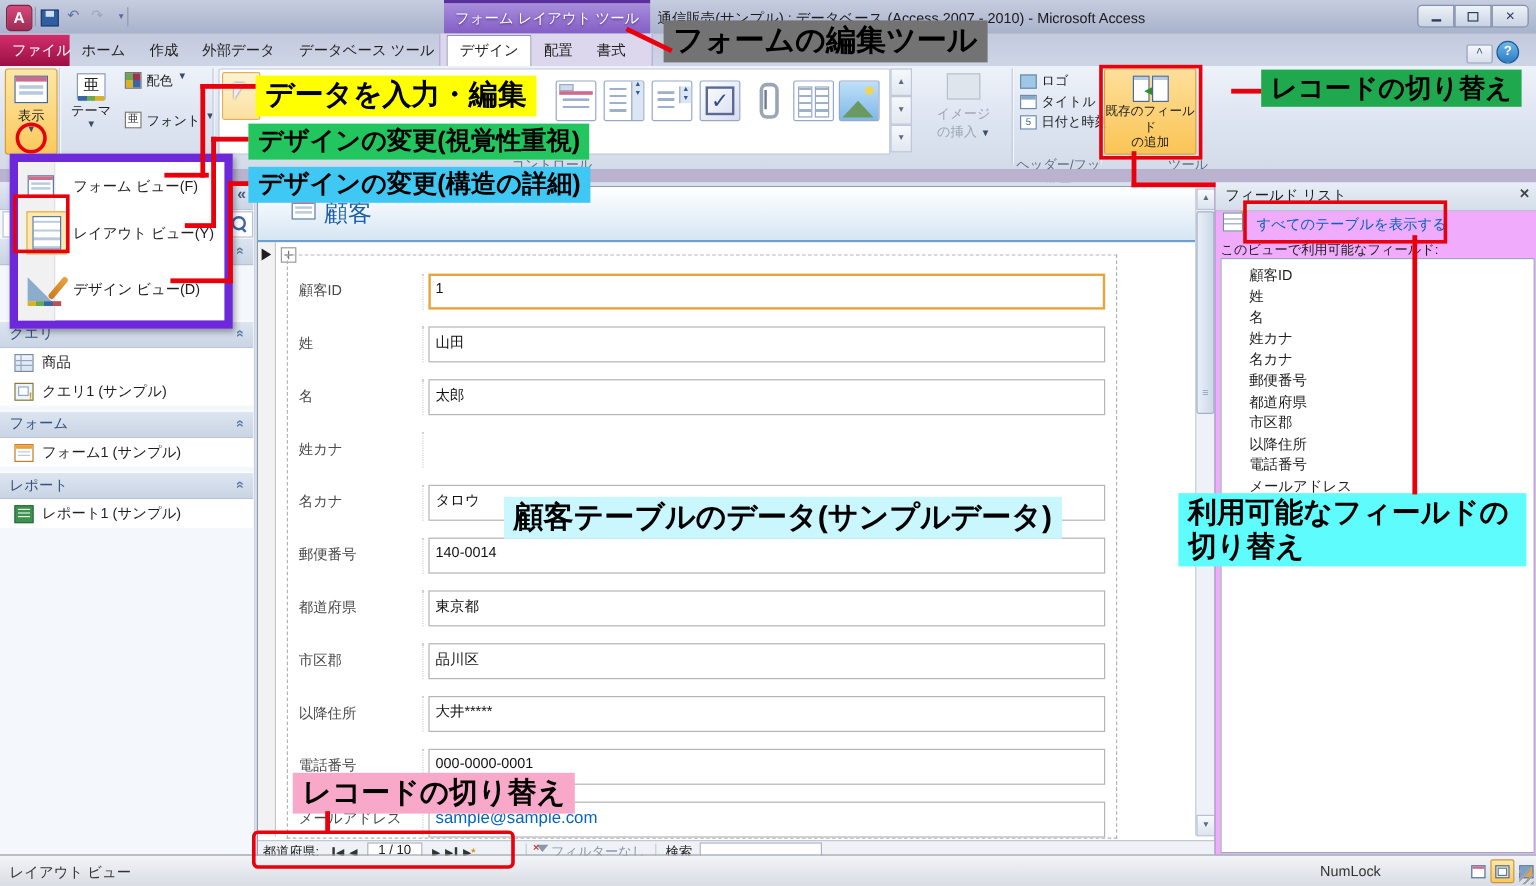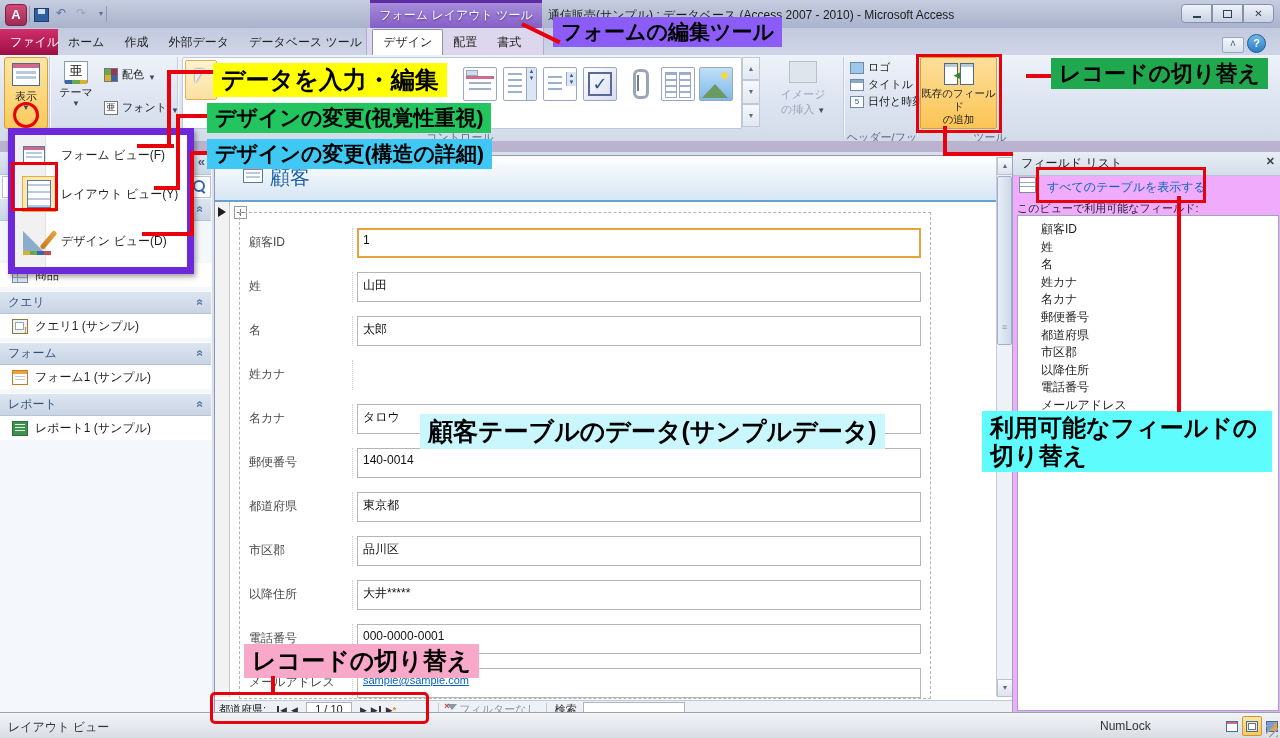--- a/index.html
+++ b/index.html
@@ -589,7 +589,7 @@
   <span class="sb-grip"></span>
 </div>
 
-<div class="ann" style="left:553px;top:17px;background:#8b5cf6;font-size:21px">フォームの編集ツール</div>
+<div class="ann" style="left:553px;top:17px;background:#737373;font-size:25px">フォームの編集ツール</div>
 <div class="ann" style="left:213px;top:63px;background:#ffff00;font-size:24px">データを入力・編集</div>
 <div class="ann" style="left:207px;top:103px;background:#22c55e;font-size:21px">デザインの変更(視覚性重視)</div>
 <div class="ann" style="left:207px;top:139px;background:#3fc8f4;font-size:21px">デザインの変更(構造の詳細)</div>

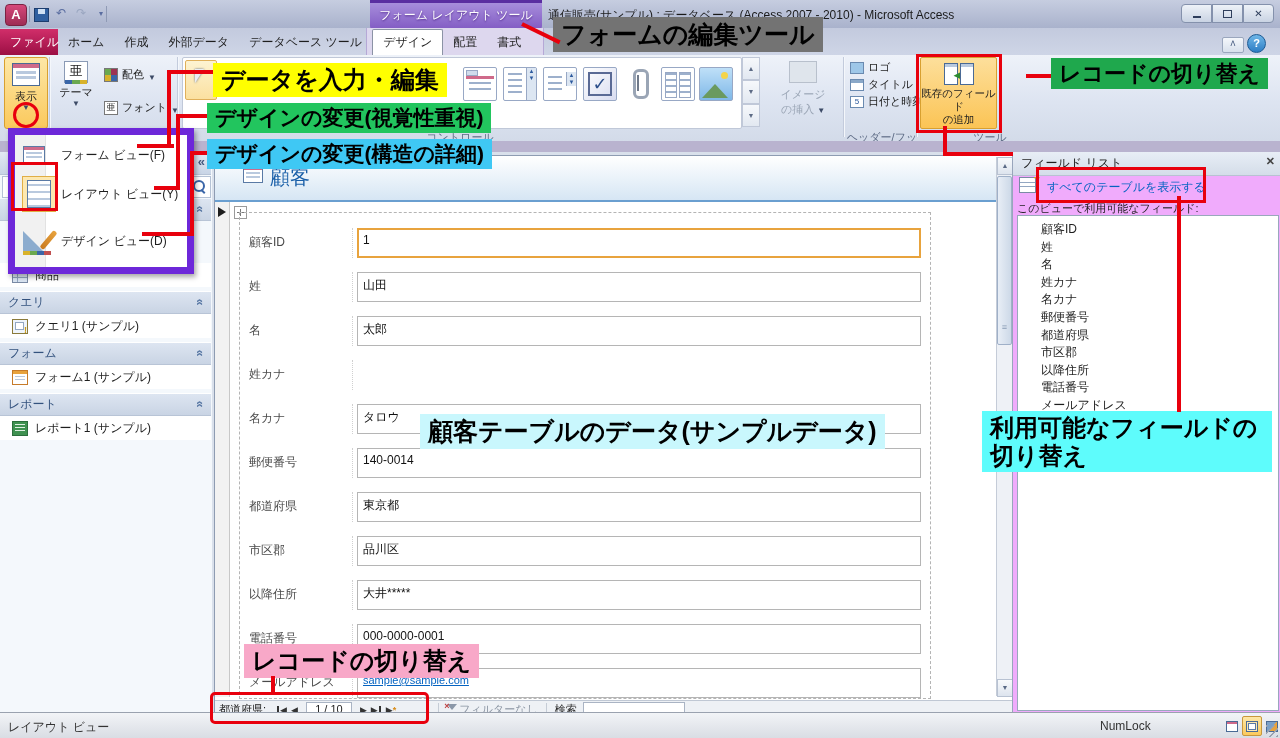--- a/index.html
+++ b/index.html
@@ -54,7 +54,7 @@
   .theme-btn{left:54px;top:2px;width:44px;height:70px}
   .ic-theme{width:22px;height:20px;border:1px solid #8a9ab5;background:#fff;font-size:13px;line-height:18px;text-align:center;margin:4px auto 2px}
   .ic-theme:after{content:"";display:block;height:4px;margin-top:0;background:linear-gradient(90deg,#3a66a8 33%,#6aa84f 33% 66%,#d8b22a 66%)}
-  .smallbtn{display:flex;align-items:flex-end;gap:4px;font-size:11px;height:22px;padding:0 4px}
+  .smallbtn{display:flex;align-items:flex-start;gap:4px;font-size:11px;height:22px;padding:0 4px}
   .ic-colors{width:12px;height:12px;background:conic-gradient(#9c3353 0 25%,#3a66a8 0 50%,#d8b22a 0 75%,#6aa84f 0);border:1px solid #777}
   .ic-fonts{width:12px;height:12px;border:1px solid #777;font-size:9px;line-height:11px;text-align:center;background:#fff}
   .gallery{left:182px;top:2px;width:558px;height:70px;background:#fff;border:1px solid #c0c8d8;border-radius:2px}

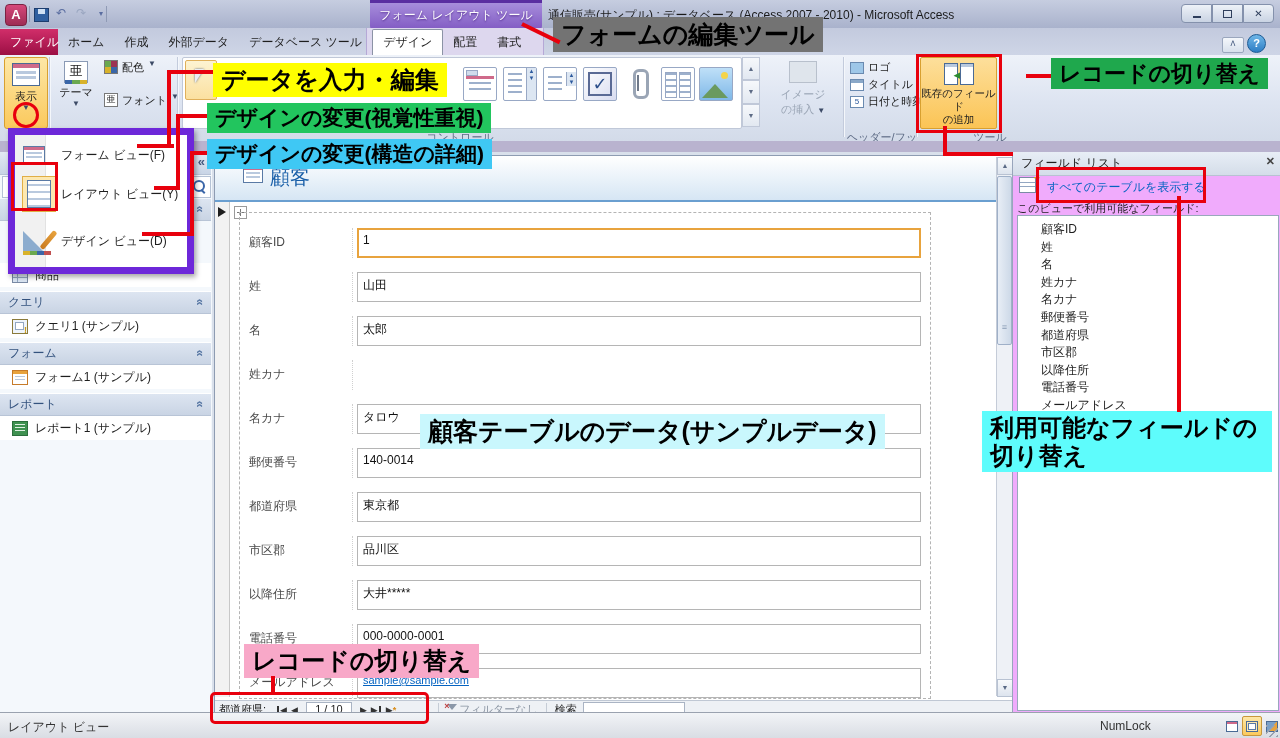--- a/index.html
+++ b/index.html
@@ -368,16 +368,16 @@
   </div>
   <div class="ab nav-items">
 
+      <div class="nav-row header">
+
+        <span class="nav-label">クエリ</span>
+        <span class="grp-chev">«</span>
+      </div>
+
       <div class="nav-row item">
         <span class="mini-icon table"></span>
         <span class="nav-label">商品</span>
 
-      </div>
-
-      <div class="nav-row header">
-
-        <span class="nav-label">クエリ</span>
-        <span class="grp-chev">«</span>
       </div>
 
       <div class="nav-row item">

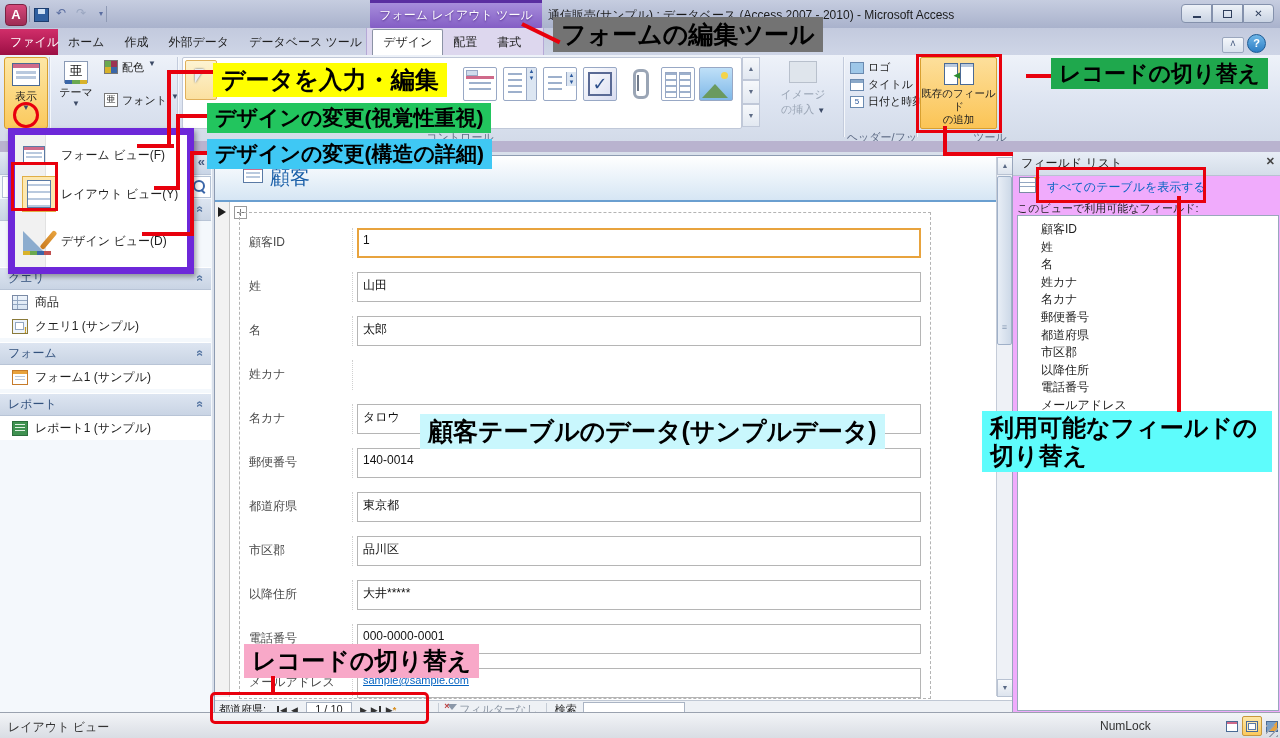--- a/index.html
+++ b/index.html
@@ -163,7 +163,7 @@
   .fr-label{width:103px;font-size:12px;color:#4a4a4a;padding-top:6px;border-right:1px dotted #d0d0d0}
   .fr-box{flex:1;margin-left:4px;border:1px solid #b5b5b5;background:#fff;padding:4px 5px 0;font-size:12px;color:#111}
   .fr-box.selected{border:2px solid #e8a33d;padding:3px 4px 0}
-  .fr-box.link .fr-value{color:#0563c1;text-decoration:underline;font-size:11px}
+  .fr-box.link .fr-value{color:#0563c1;font-size:14px}
   .vscroll{position:absolute;right:0px;top:1px;width:15px;height:539px;background:#eef1f6;border-left:1px solid #c5ccd8}
   .sb-btn{position:absolute;left:0;width:14px;height:16px;background:linear-gradient(#f8fafc,#dde4ee);
           border:1px solid #b8c2d2;font-size:7px;color:#5a6a85;text-align:center;line-height:15px}

